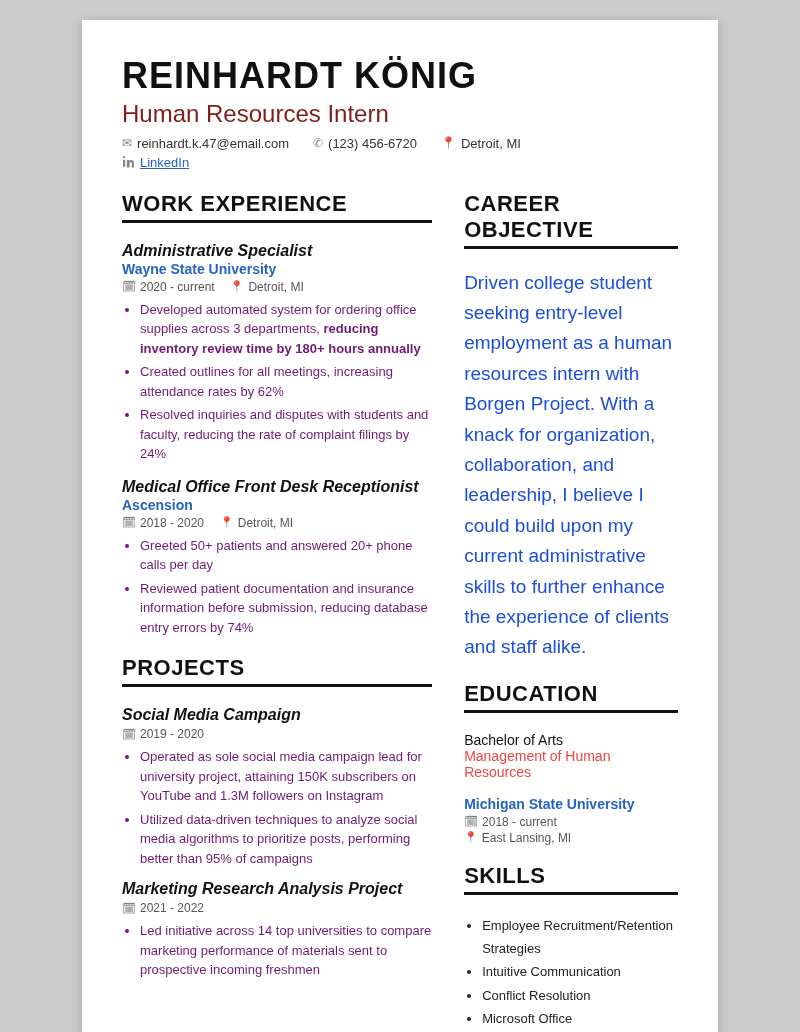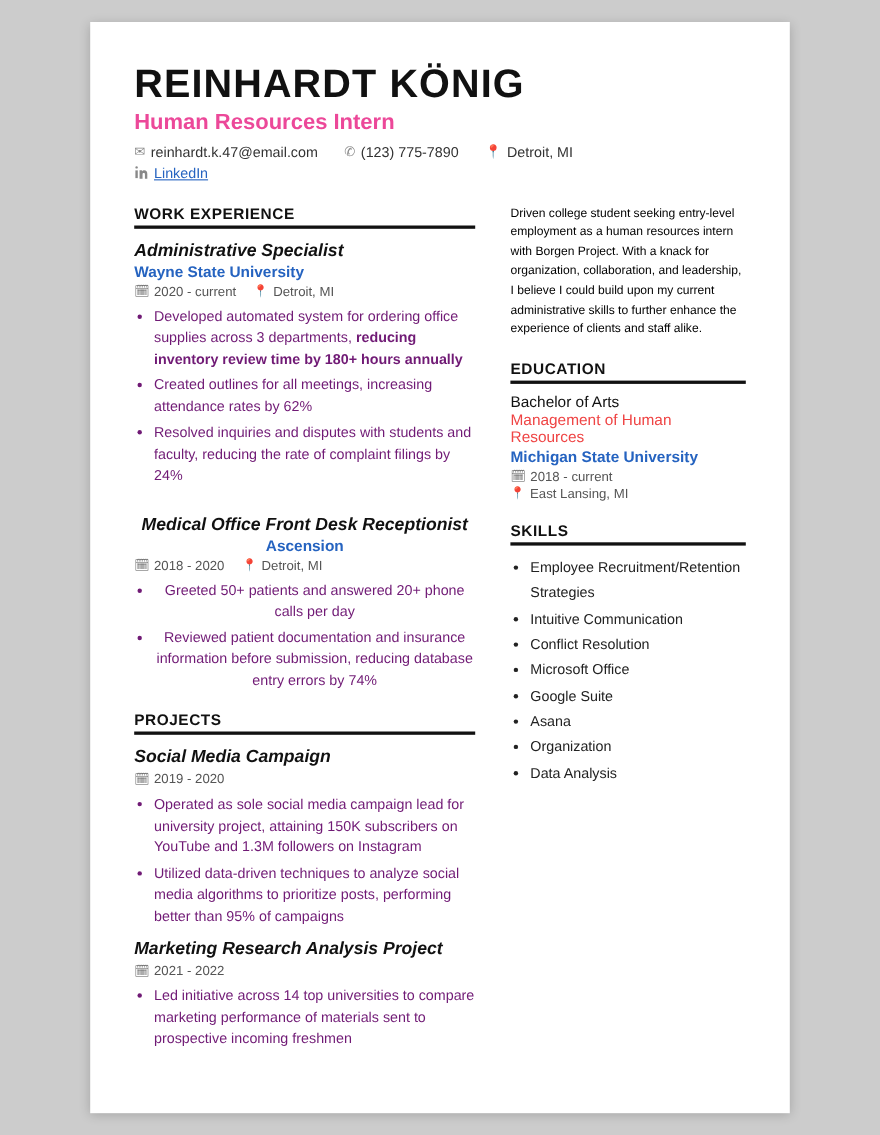--- a/index.html
+++ b/index.html
@@ -27,9 +27,9 @@
       line-height: 1.1;
     }
     .header-title {
-      font-size: 20px;
-      font-weight: 700;
-      color: #ec4899;
+      font-size: 24px;
+      font-weight: 400;
+      color: #7f1d1d;
       margin-top: 4px;
       margin-bottom: 8px;
     }

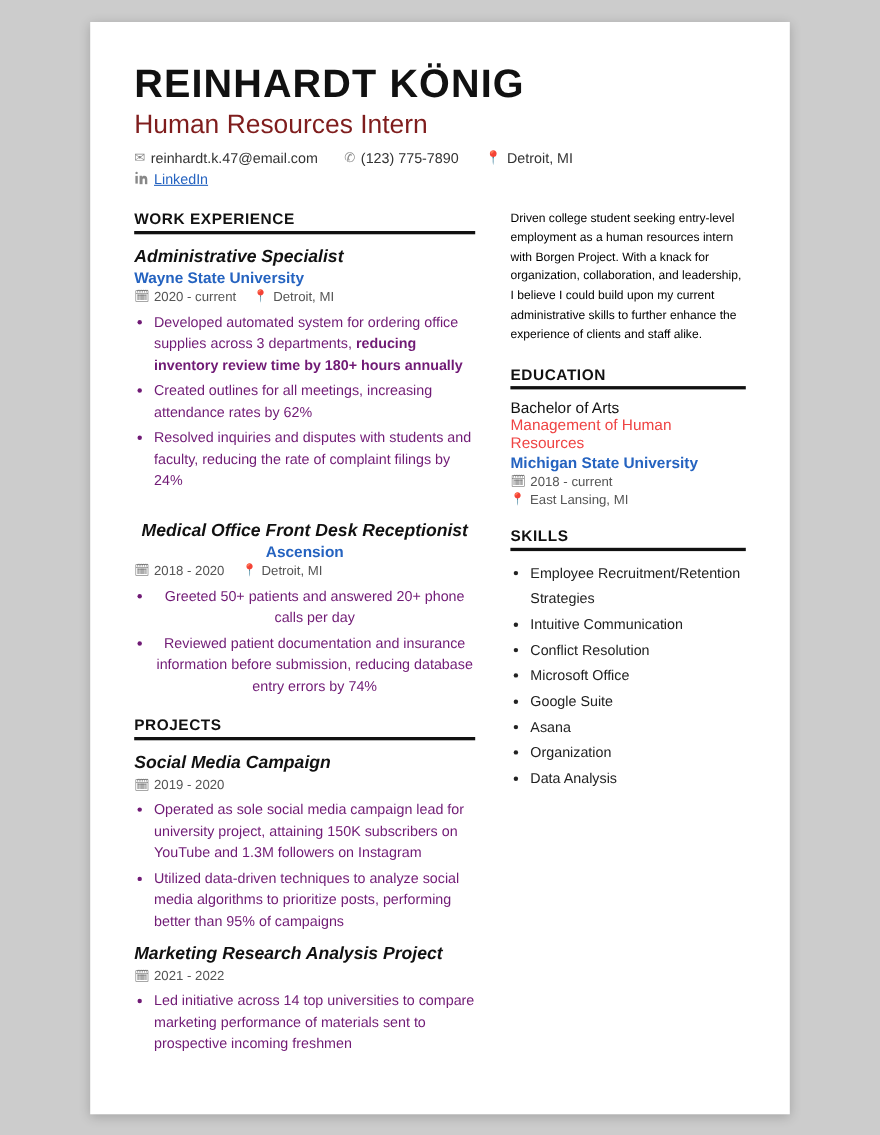--- a/index.html
+++ b/index.html
@@ -171,7 +171,7 @@
       </div>
       <div class="contact-item">
         <span class="icon">✆</span>
-        <span>(123) 775-7890</span>
+        <span>(123) 456-6720</span>
       </div>
       <div class="contact-item">
         <span class="icon">📍</span>

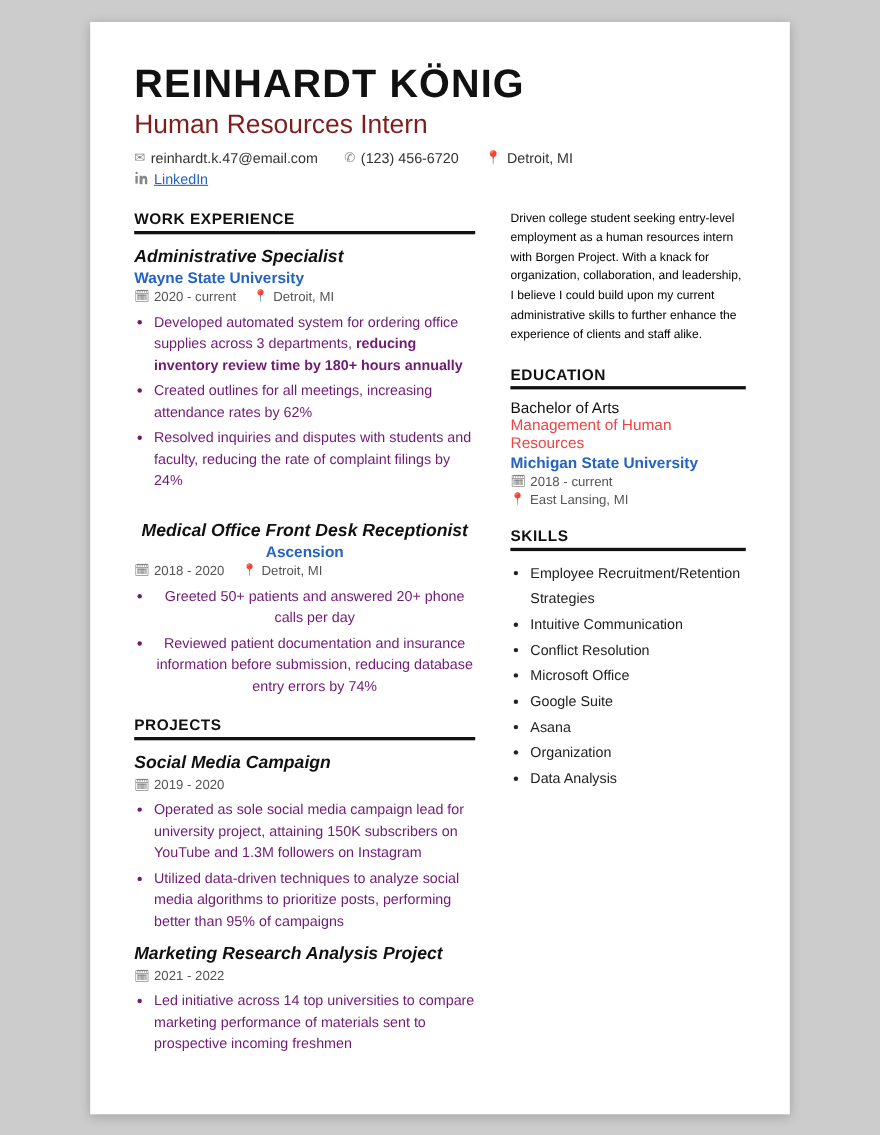--- a/index.html
+++ b/index.html
@@ -68,13 +68,13 @@
       min-width: 0;
     }
     .section-title {
-      font-size: 14px;
+      font-size: 22px;
       font-weight: 900;
       color: #111;
       text-transform: uppercase;
       border-bottom: 3px solid #111;
       padding-bottom: 3px;
-      margin-bottom: 8px;
+      margin-bottom: 19px;
       letter-spacing: 0.5px;
     }
     .job-title {

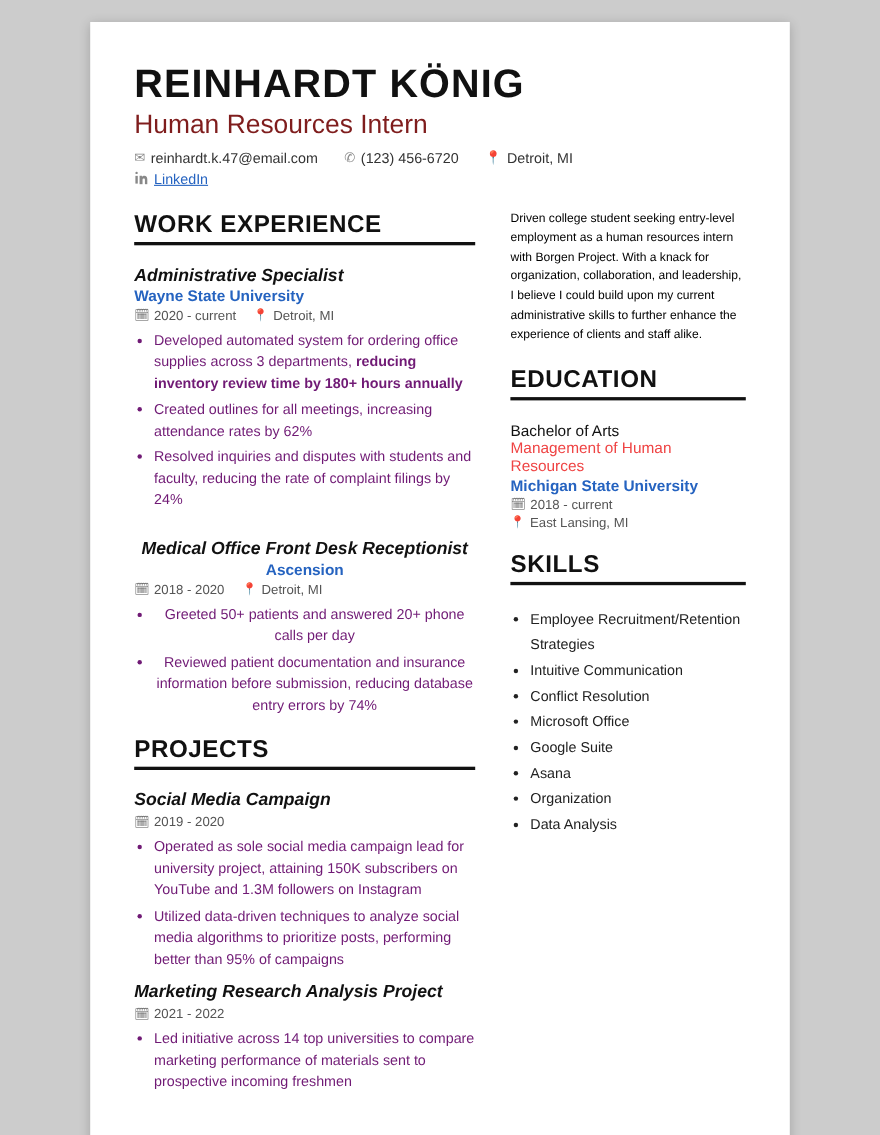--- a/index.html
+++ b/index.html
@@ -275,6 +275,7 @@
     <div class="right-col">
 
       <div class="section">
+        <div class="section-title">CAREER OBJECTIVE</div>
         <div class="career-obj-text">Driven college student seeking entry-level employment as a human resources intern with Borgen Project. With a knack for organization, collaboration, and leadership, I believe I could build upon my current administrative skills to further enhance the experience of clients and staff alike.</div>
       </div>
 

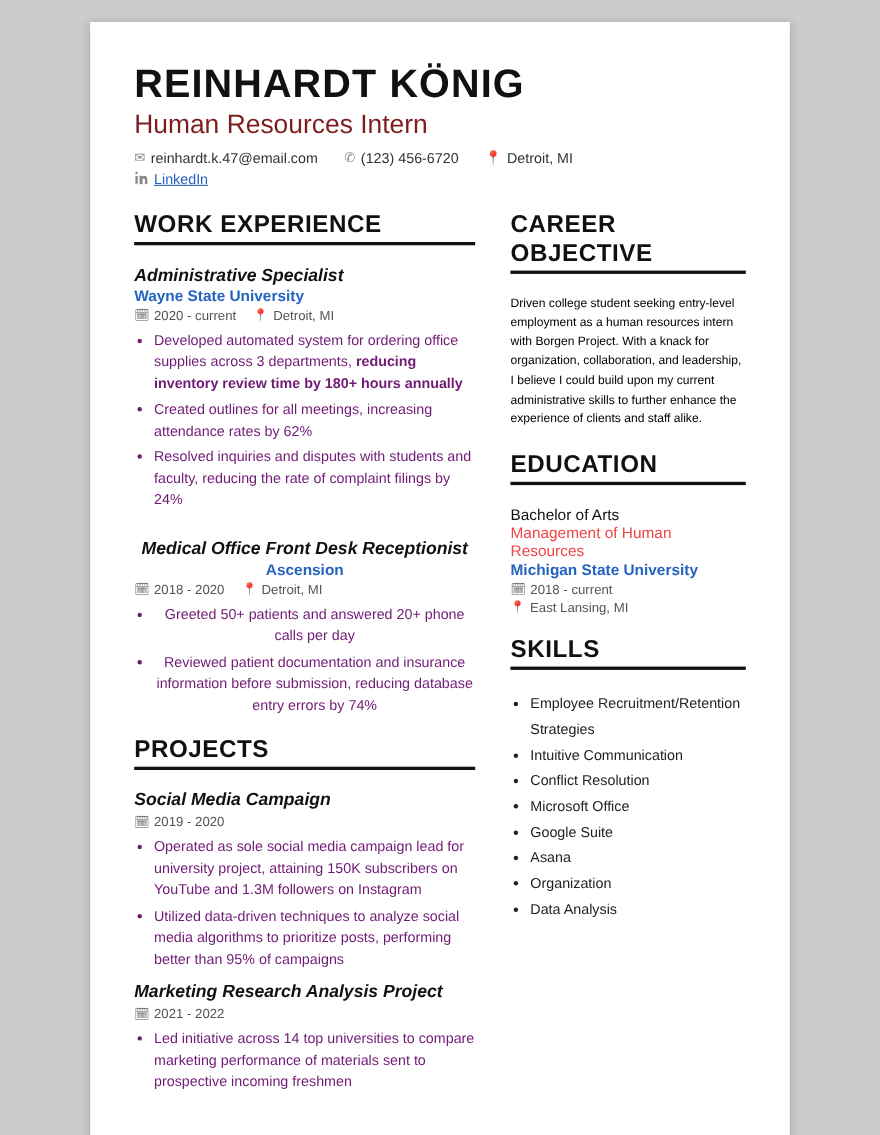--- a/index.html
+++ b/index.html
@@ -117,8 +117,8 @@
       margin-bottom: 18px;
     }
     .career-obj-text {
-      font-size: 11px;
-      color: #000000;
+      font-size: 19px;
+      color: #1d4ed8;
       line-height: 1.6;
     }
     .edu-degree {

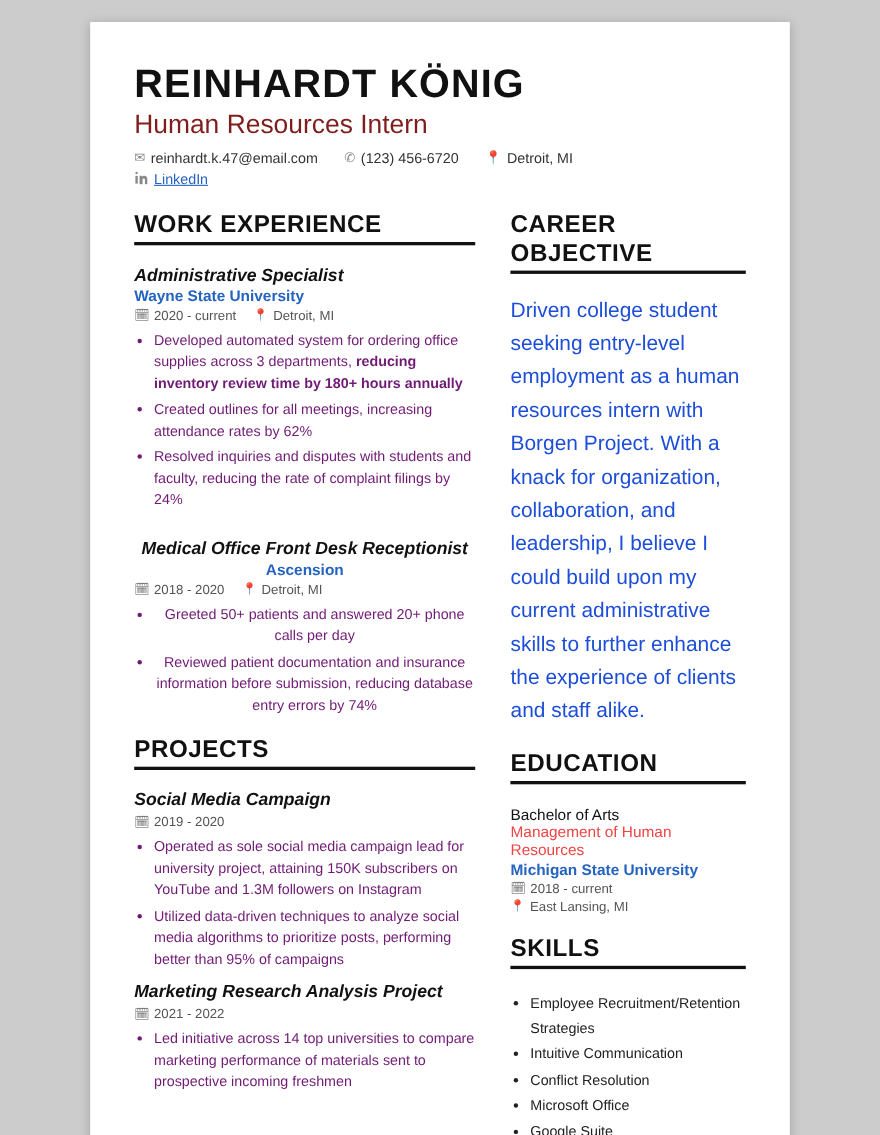--- a/index.html
+++ b/index.html
@@ -219,7 +219,7 @@
           </ul>
         </div>
 
-        <div style="margin-top:27px;text-align:center;">
+        <div style="margin-top:14px;">
           <div class="job-title">Medical Office Front Desk Receptionist</div>
           <div class="job-company">Ascension</div>
           <div class="job-meta">

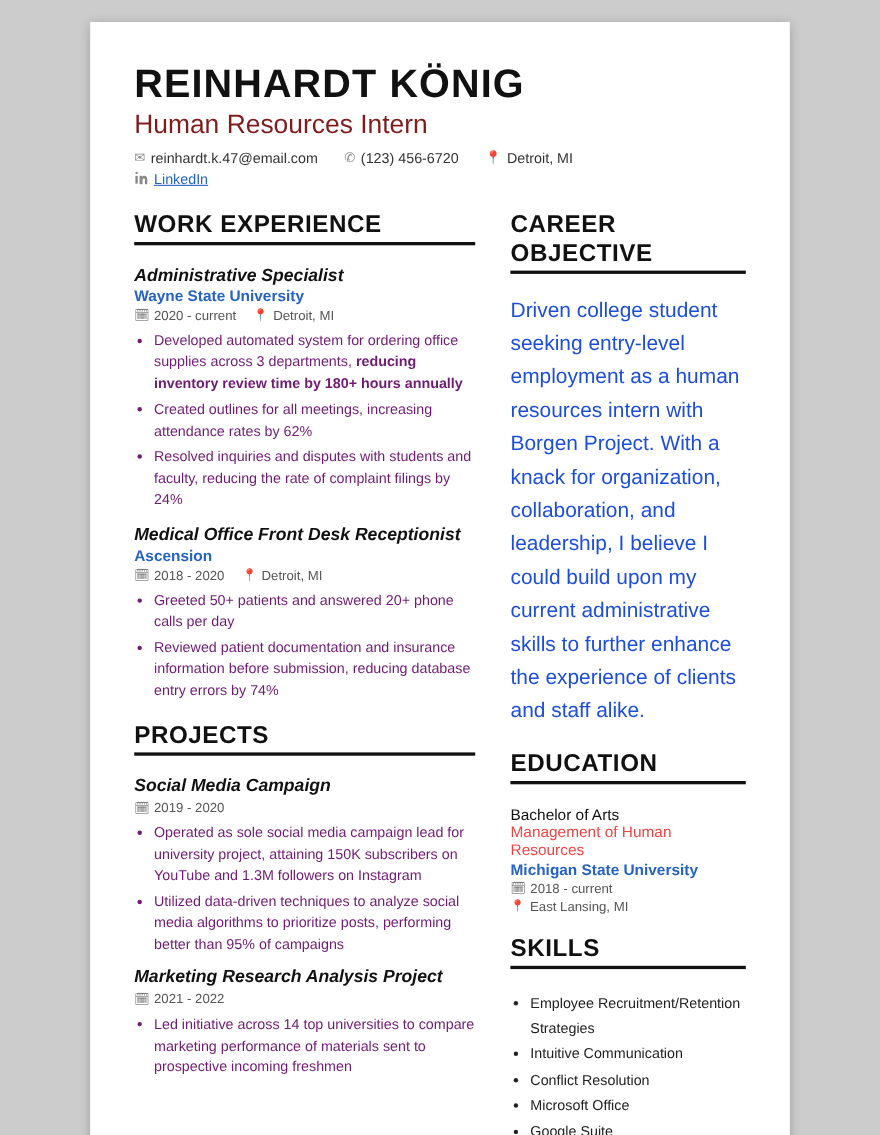--- a/index.html
+++ b/index.html
@@ -134,7 +134,7 @@
       font-size: 14px;
       font-weight: 700;
       color: #2563c0;
-      margin-top: 2px;
+      margin-top: 16px;
     }
     .edu-meta {
       font-size: 12px;

